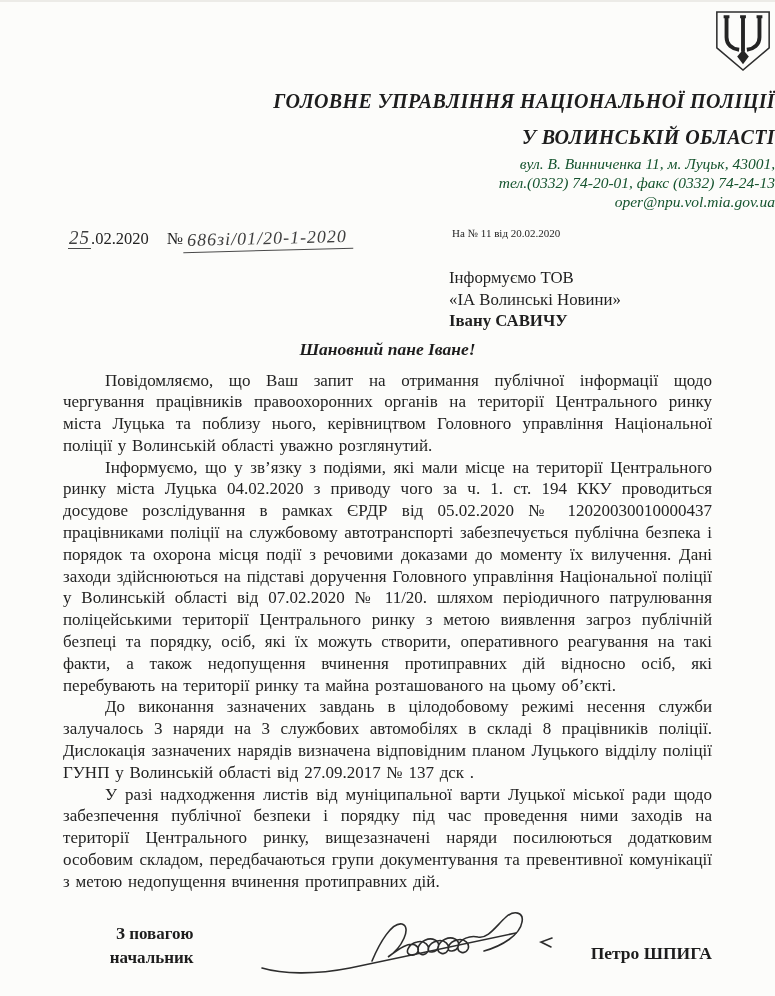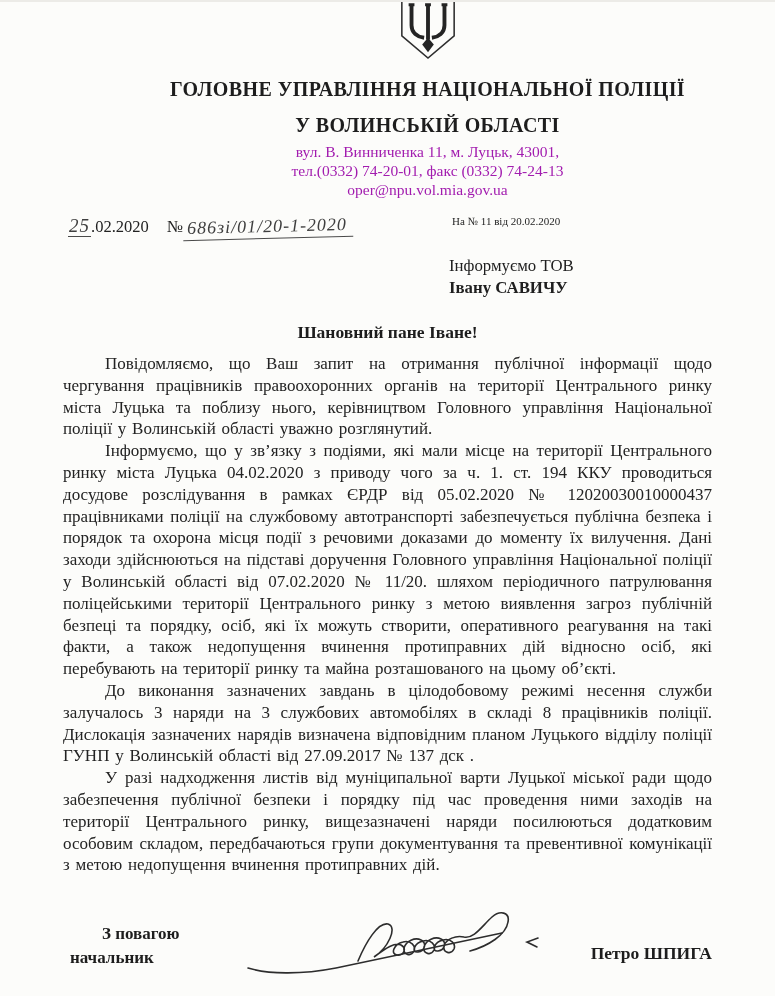--- a/index.html
+++ b/index.html
@@ -22,9 +22,10 @@
 
   
   .letterhead {
-    text-align: center;
-    padding-top: 0;
+    text-align: right;
+    padding-top: 12px;
     padding-left: 80px; 
+    font-style: italic;
   }
   .emblem {
     display: inline-block;

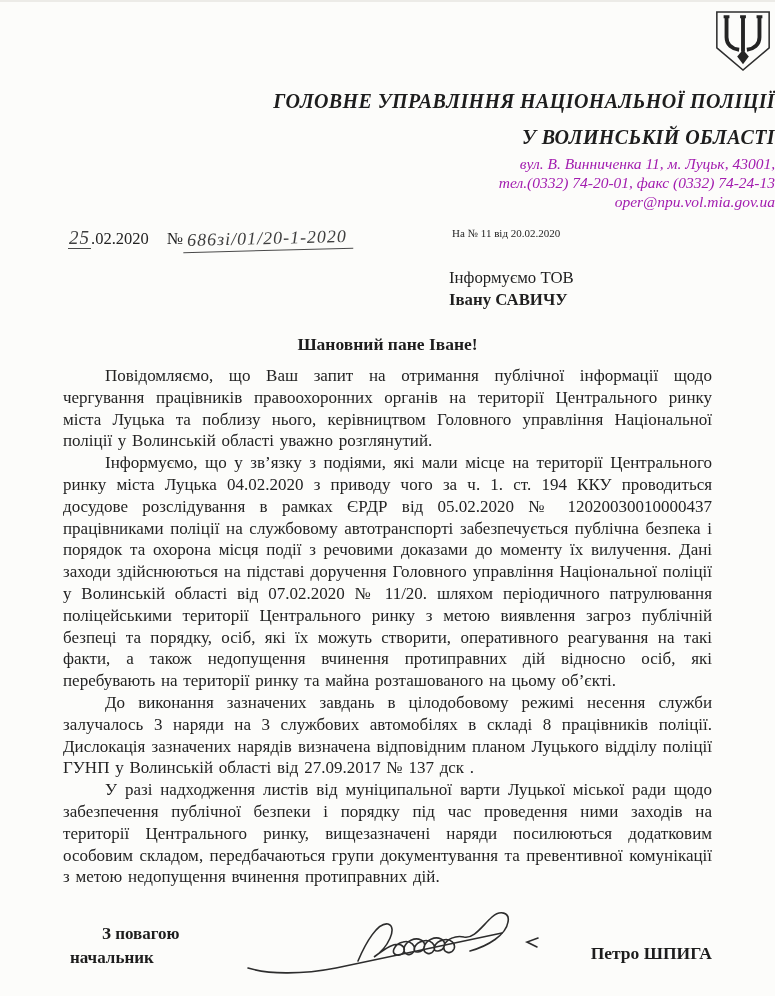--- a/index.html
+++ b/index.html
@@ -43,7 +43,7 @@
   .addr {
     font-size: 15.5px;
     line-height: 19px;
-    color: #a21caf;
+    color: #14532d;
   }
   .addr.first { margin-top: 5px; }
 

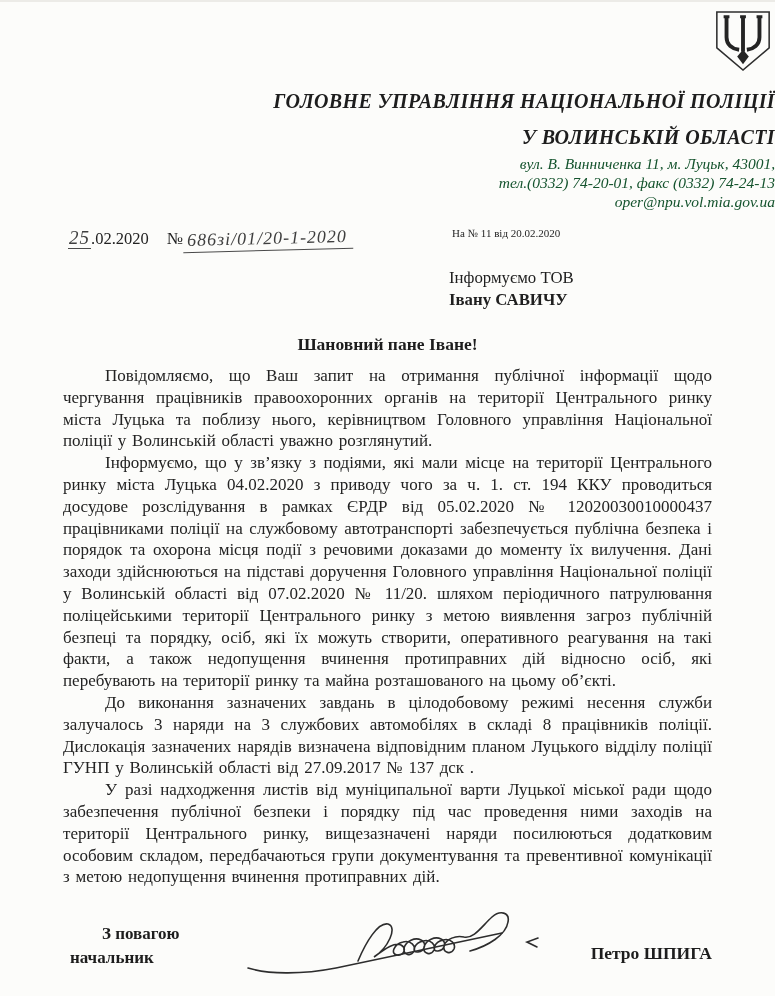--- a/index.html
+++ b/index.html
@@ -182,6 +182,7 @@
 
   <div class="recipient">
     <div>Інформуємо ТОВ</div>
+    <div>«ІА Волинські Новини»</div>
     <div class="bold">Івану САВИЧУ</div>
   </div>
 

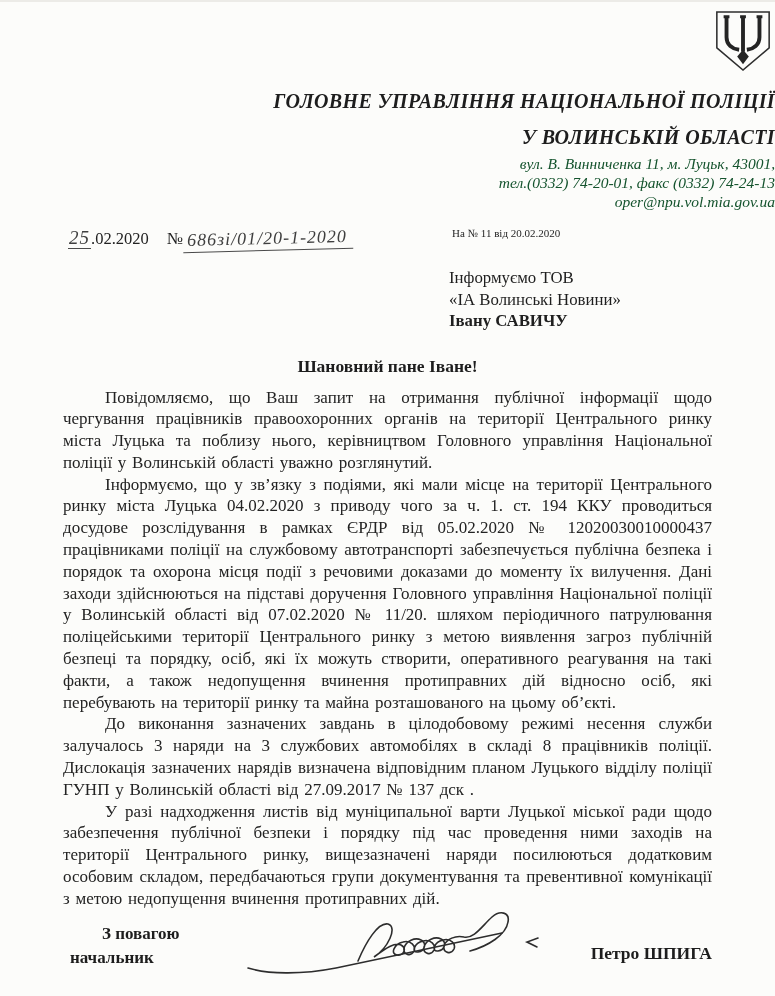--- a/index.html
+++ b/index.html
@@ -96,9 +96,10 @@
 
   
   .salutation {
-    margin-top: 24px;
+    margin-top: 7px;
     text-align: center;
     font-weight: bold;
+    font-style: italic;
     font-size: 17.5px;
     color: #1d1d1d;
   }

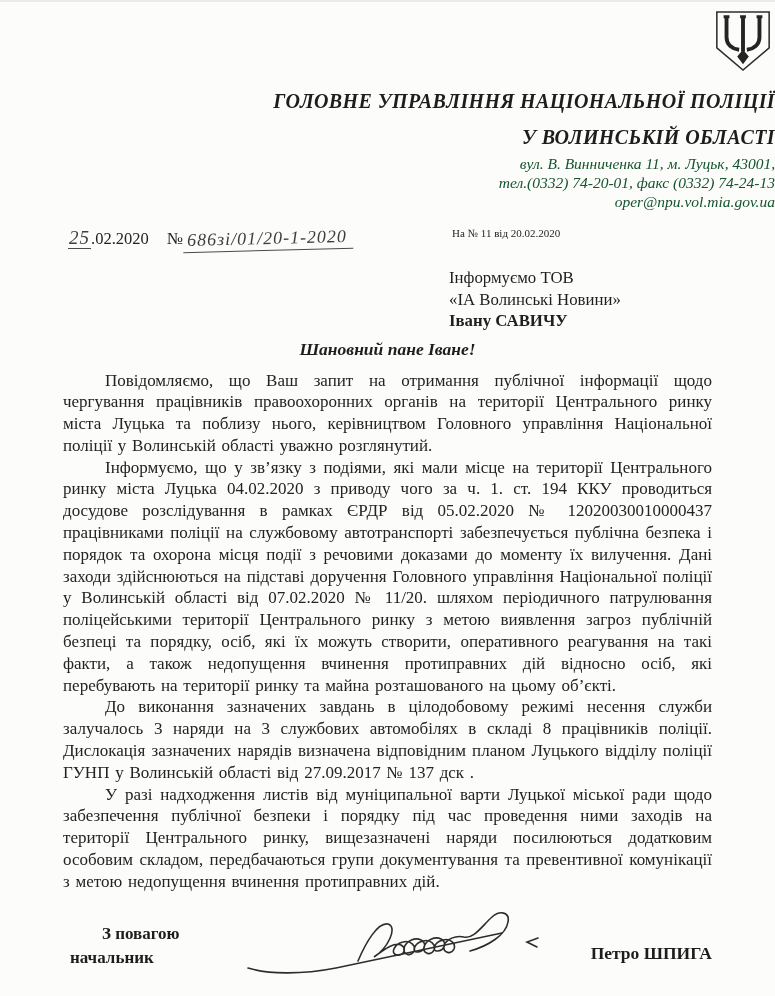--- a/index.html
+++ b/index.html
@@ -121,10 +121,11 @@
   
   .sign-row {
     position: absolute;
-    left: 45px;
+    left: 59px;
     right: 63px;
     bottom: 18px;
     height: 80px;
+    text-align: right;
   }
   .sign-left {
     position: absolute;

